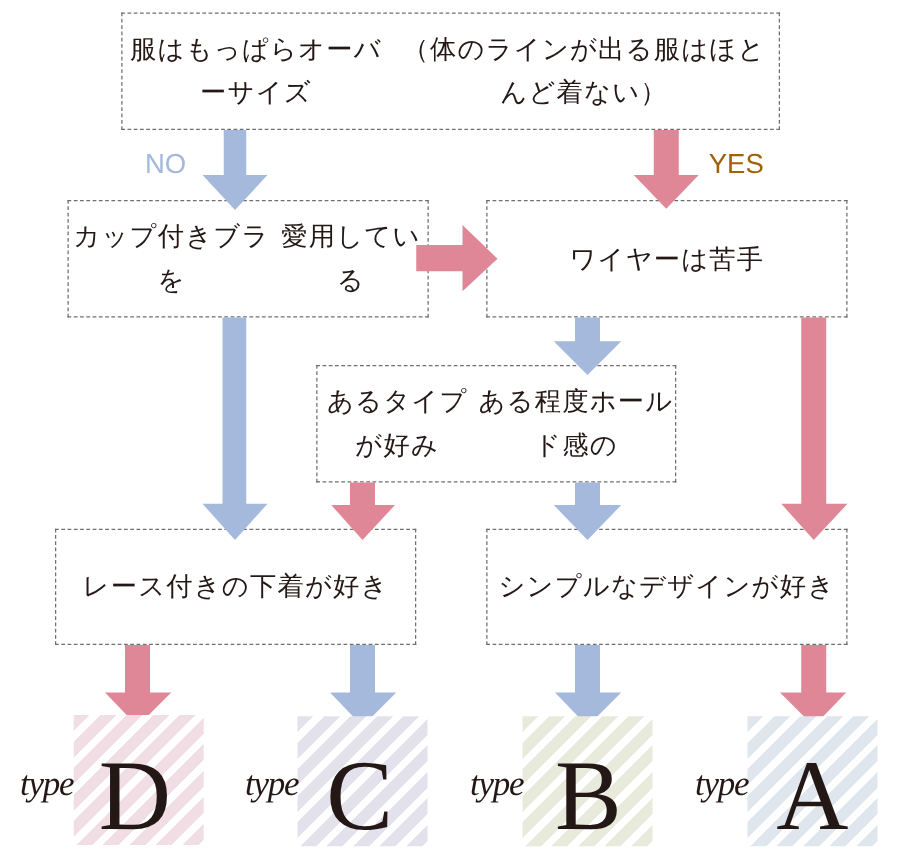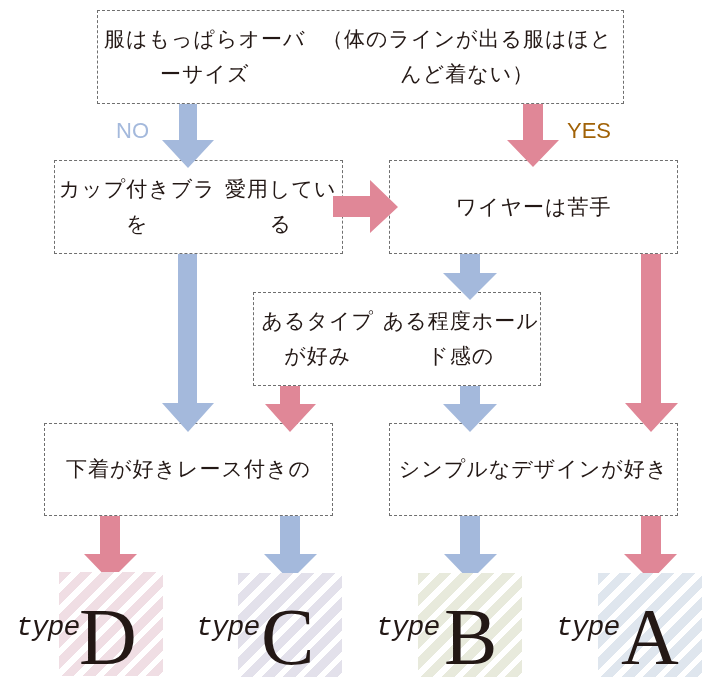--- a/index.html
+++ b/index.html
@@ -41,8 +41,8 @@
 </div>
 
 <div class="box" style="left:44px;top:423px;width:289px;height:93px;">
+  <div>レース付きの</div>
   <div>下着が好き</div>
-  <div>レース付きの</div>
 </div>
 
 <div class="box" style="left:389px;top:423px;width:289px;height:93px;">

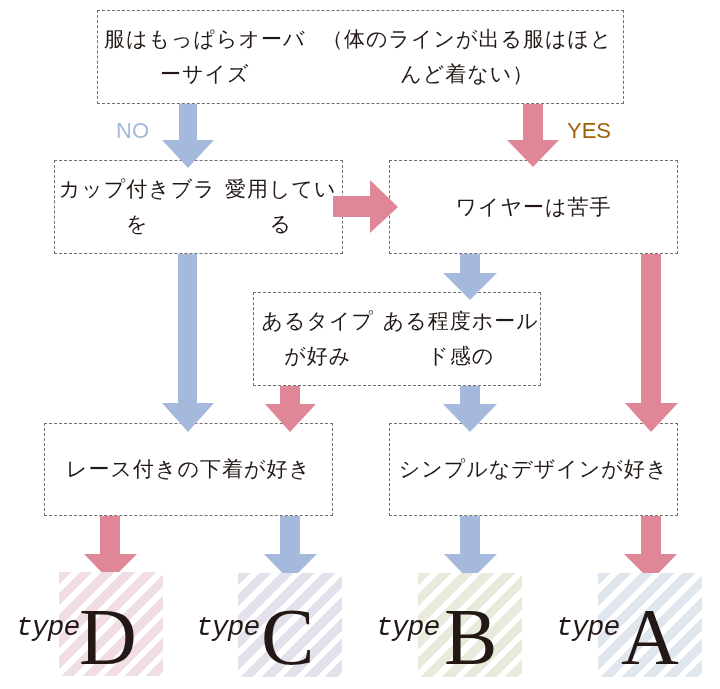--- a/index.html
+++ b/index.html
@@ -12,7 +12,7 @@
   .lbl { position:absolute; font-family:"Liberation Sans", sans-serif; font-size:22px; }
   .typebox { position:absolute; width:104px; height:104px; }
   .typebox .sq { position:absolute; inset:0; }
-  .type-word { position:absolute; font-family:Liberation Mono, monospace; font-style:italic;
+  .type-word { position:absolute; font-family:Liberation Serif, serif; font-style:italic;
                font-size:28px; color:#231815; letter-spacing:-1px; }
   .type-letter { position:absolute; font-family:"Liberation Serif", serif; font-size:80px;
                  line-height:80px; color:#231815; }

